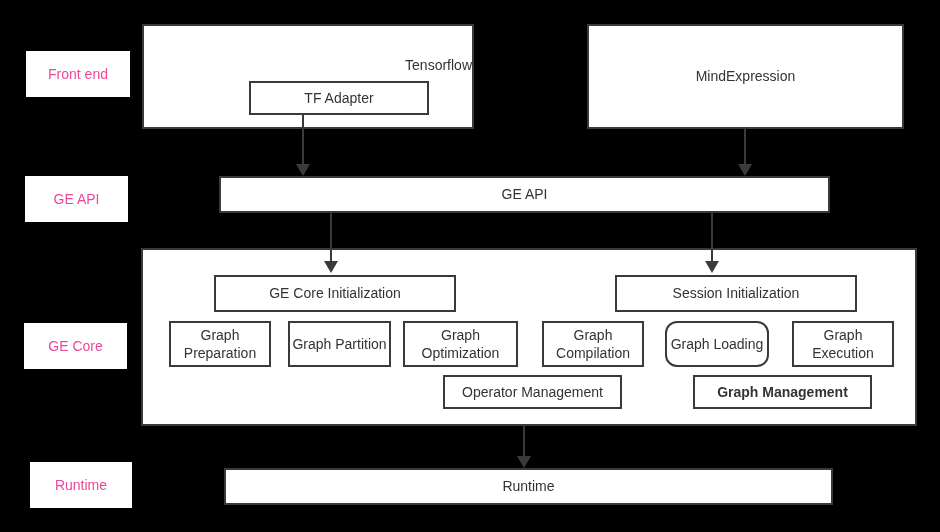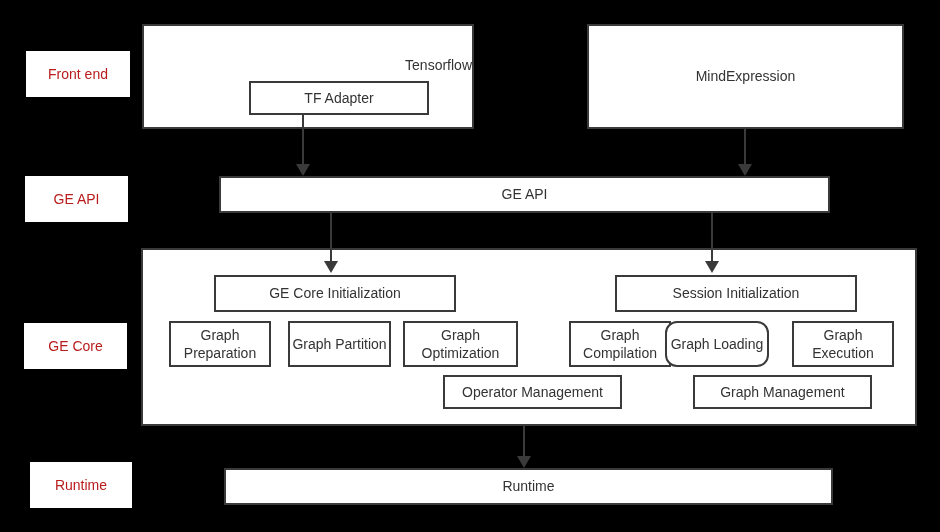--- a/index.html
+++ b/index.html
@@ -39,7 +39,7 @@
     justify-content: center;
     text-align: center;
     font-size: 14px;
-    color: #b91c1c;
+    color: #ec4899;
   }
   
   .lbl-frontend { left: 26px;  top: 51px;  width: 104px; height: 46px; }

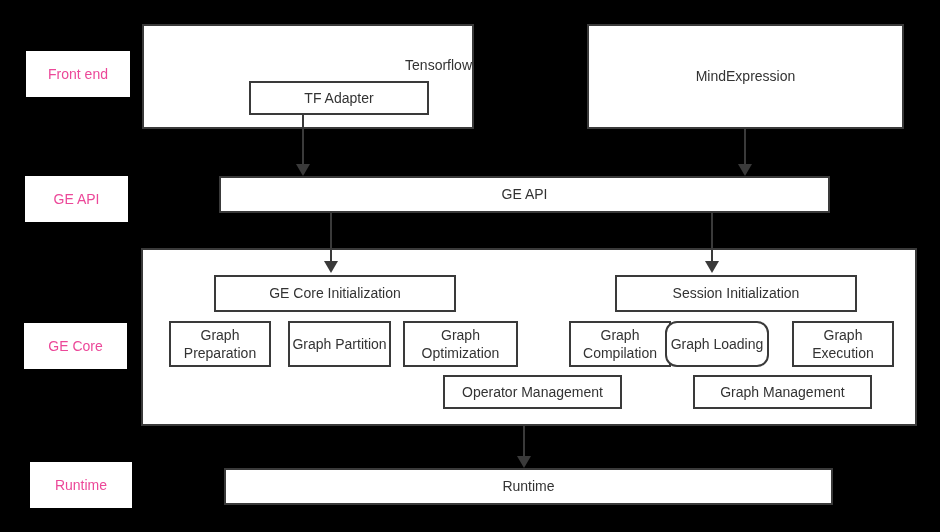--- a/index.html
+++ b/index.html
@@ -66,7 +66,7 @@
   .st0 { left: 26px;  width: 102px; }
   .st1 { left: 145px; width: 103px; }
   .st2 { left: 260px; width: 115px; }
-  .st3 { left: 399px; width: 102px; margin-left: 27px; }
+  .st3 { left: 399px; width: 102px; }
   .st4 { left: 522px; width: 104px; border-radius: 12px; }
   .st5 { left: 649px; width: 102px; }
   .mgmt-box { top: 125px; height: 34px; }

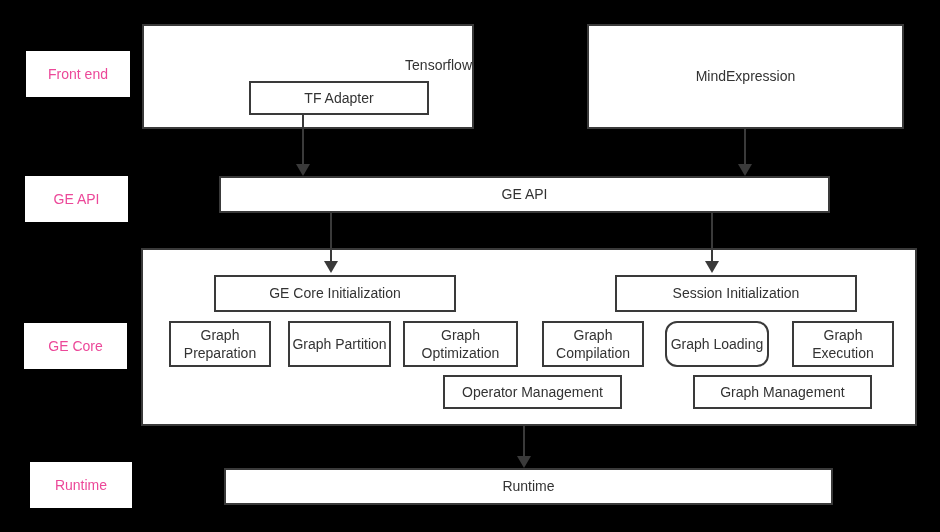--- a/index.html
+++ b/index.html
@@ -72,7 +72,7 @@
   .mgmt-box { top: 125px; height: 34px; }
   .mg0 { left: 52px;  width: 181px; }
   .mg1 { left: 300px; width: 179px; }
-  .mg2 { left: 550px; width: 179px; }
+  .mg2 { left: 550px; width: 179px; font-weight: bold; }
   
   .runtime-bar { left: 224px; top: 468px; width: 609px; height: 37px; }
   

